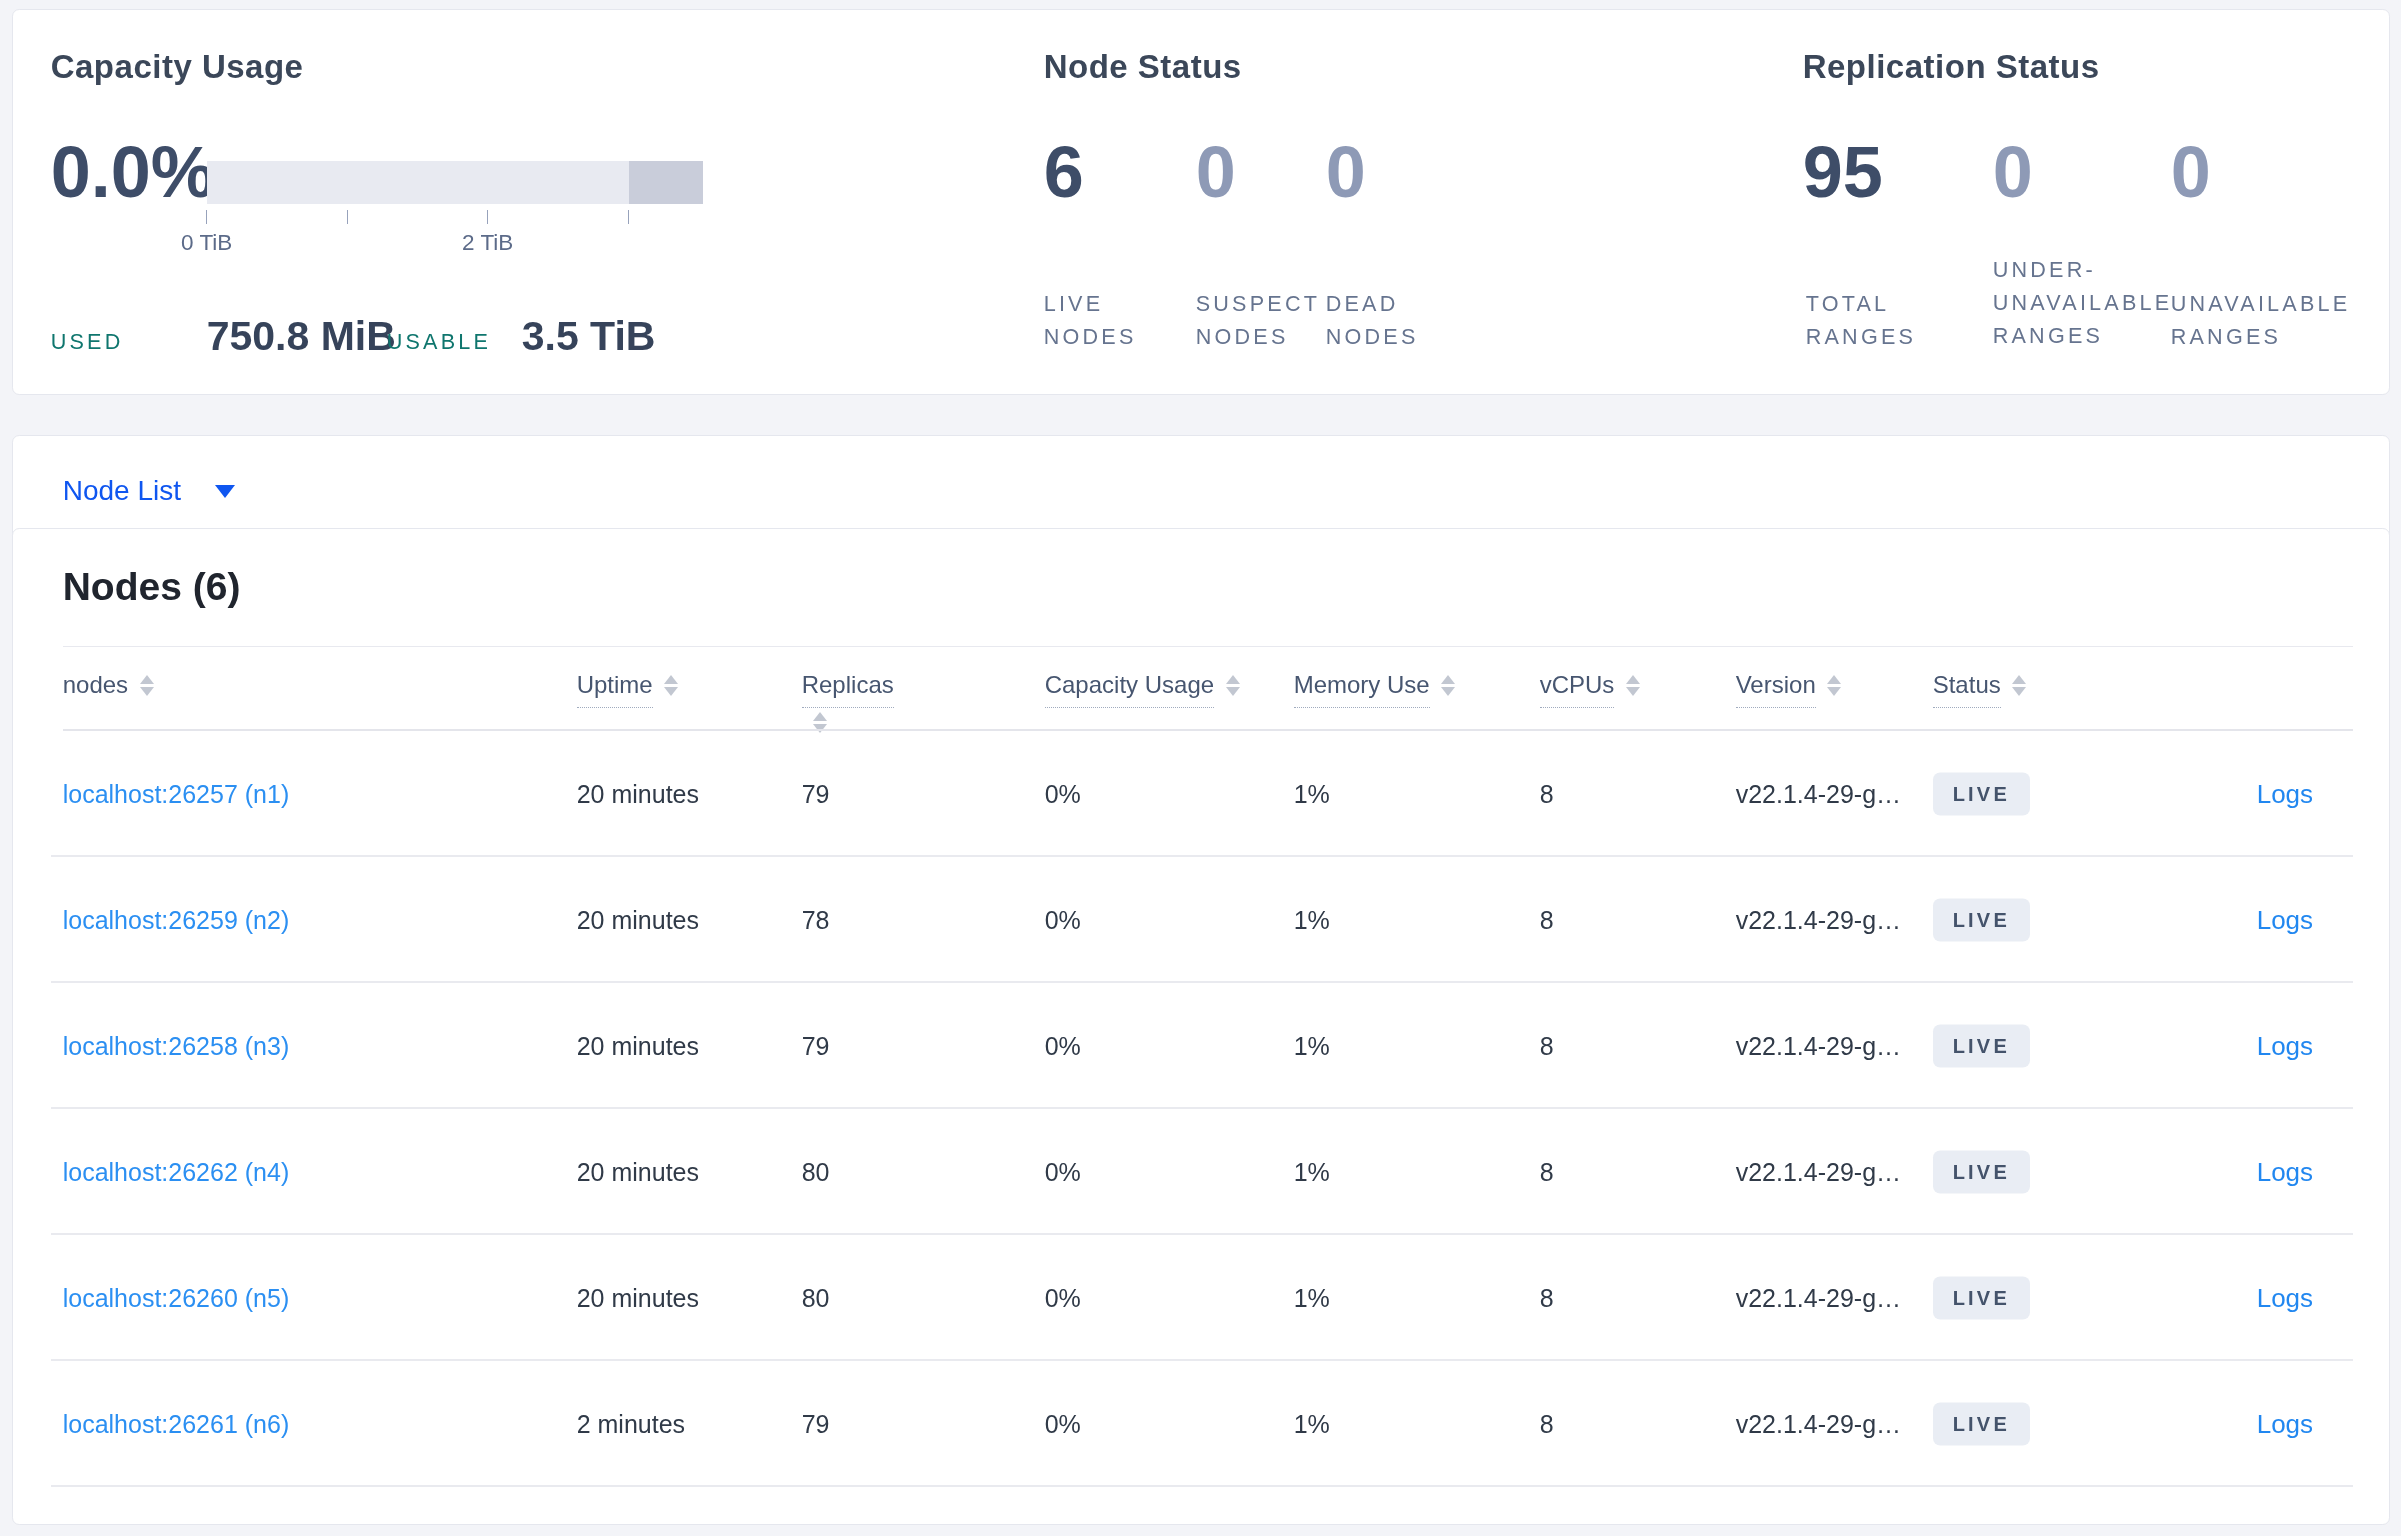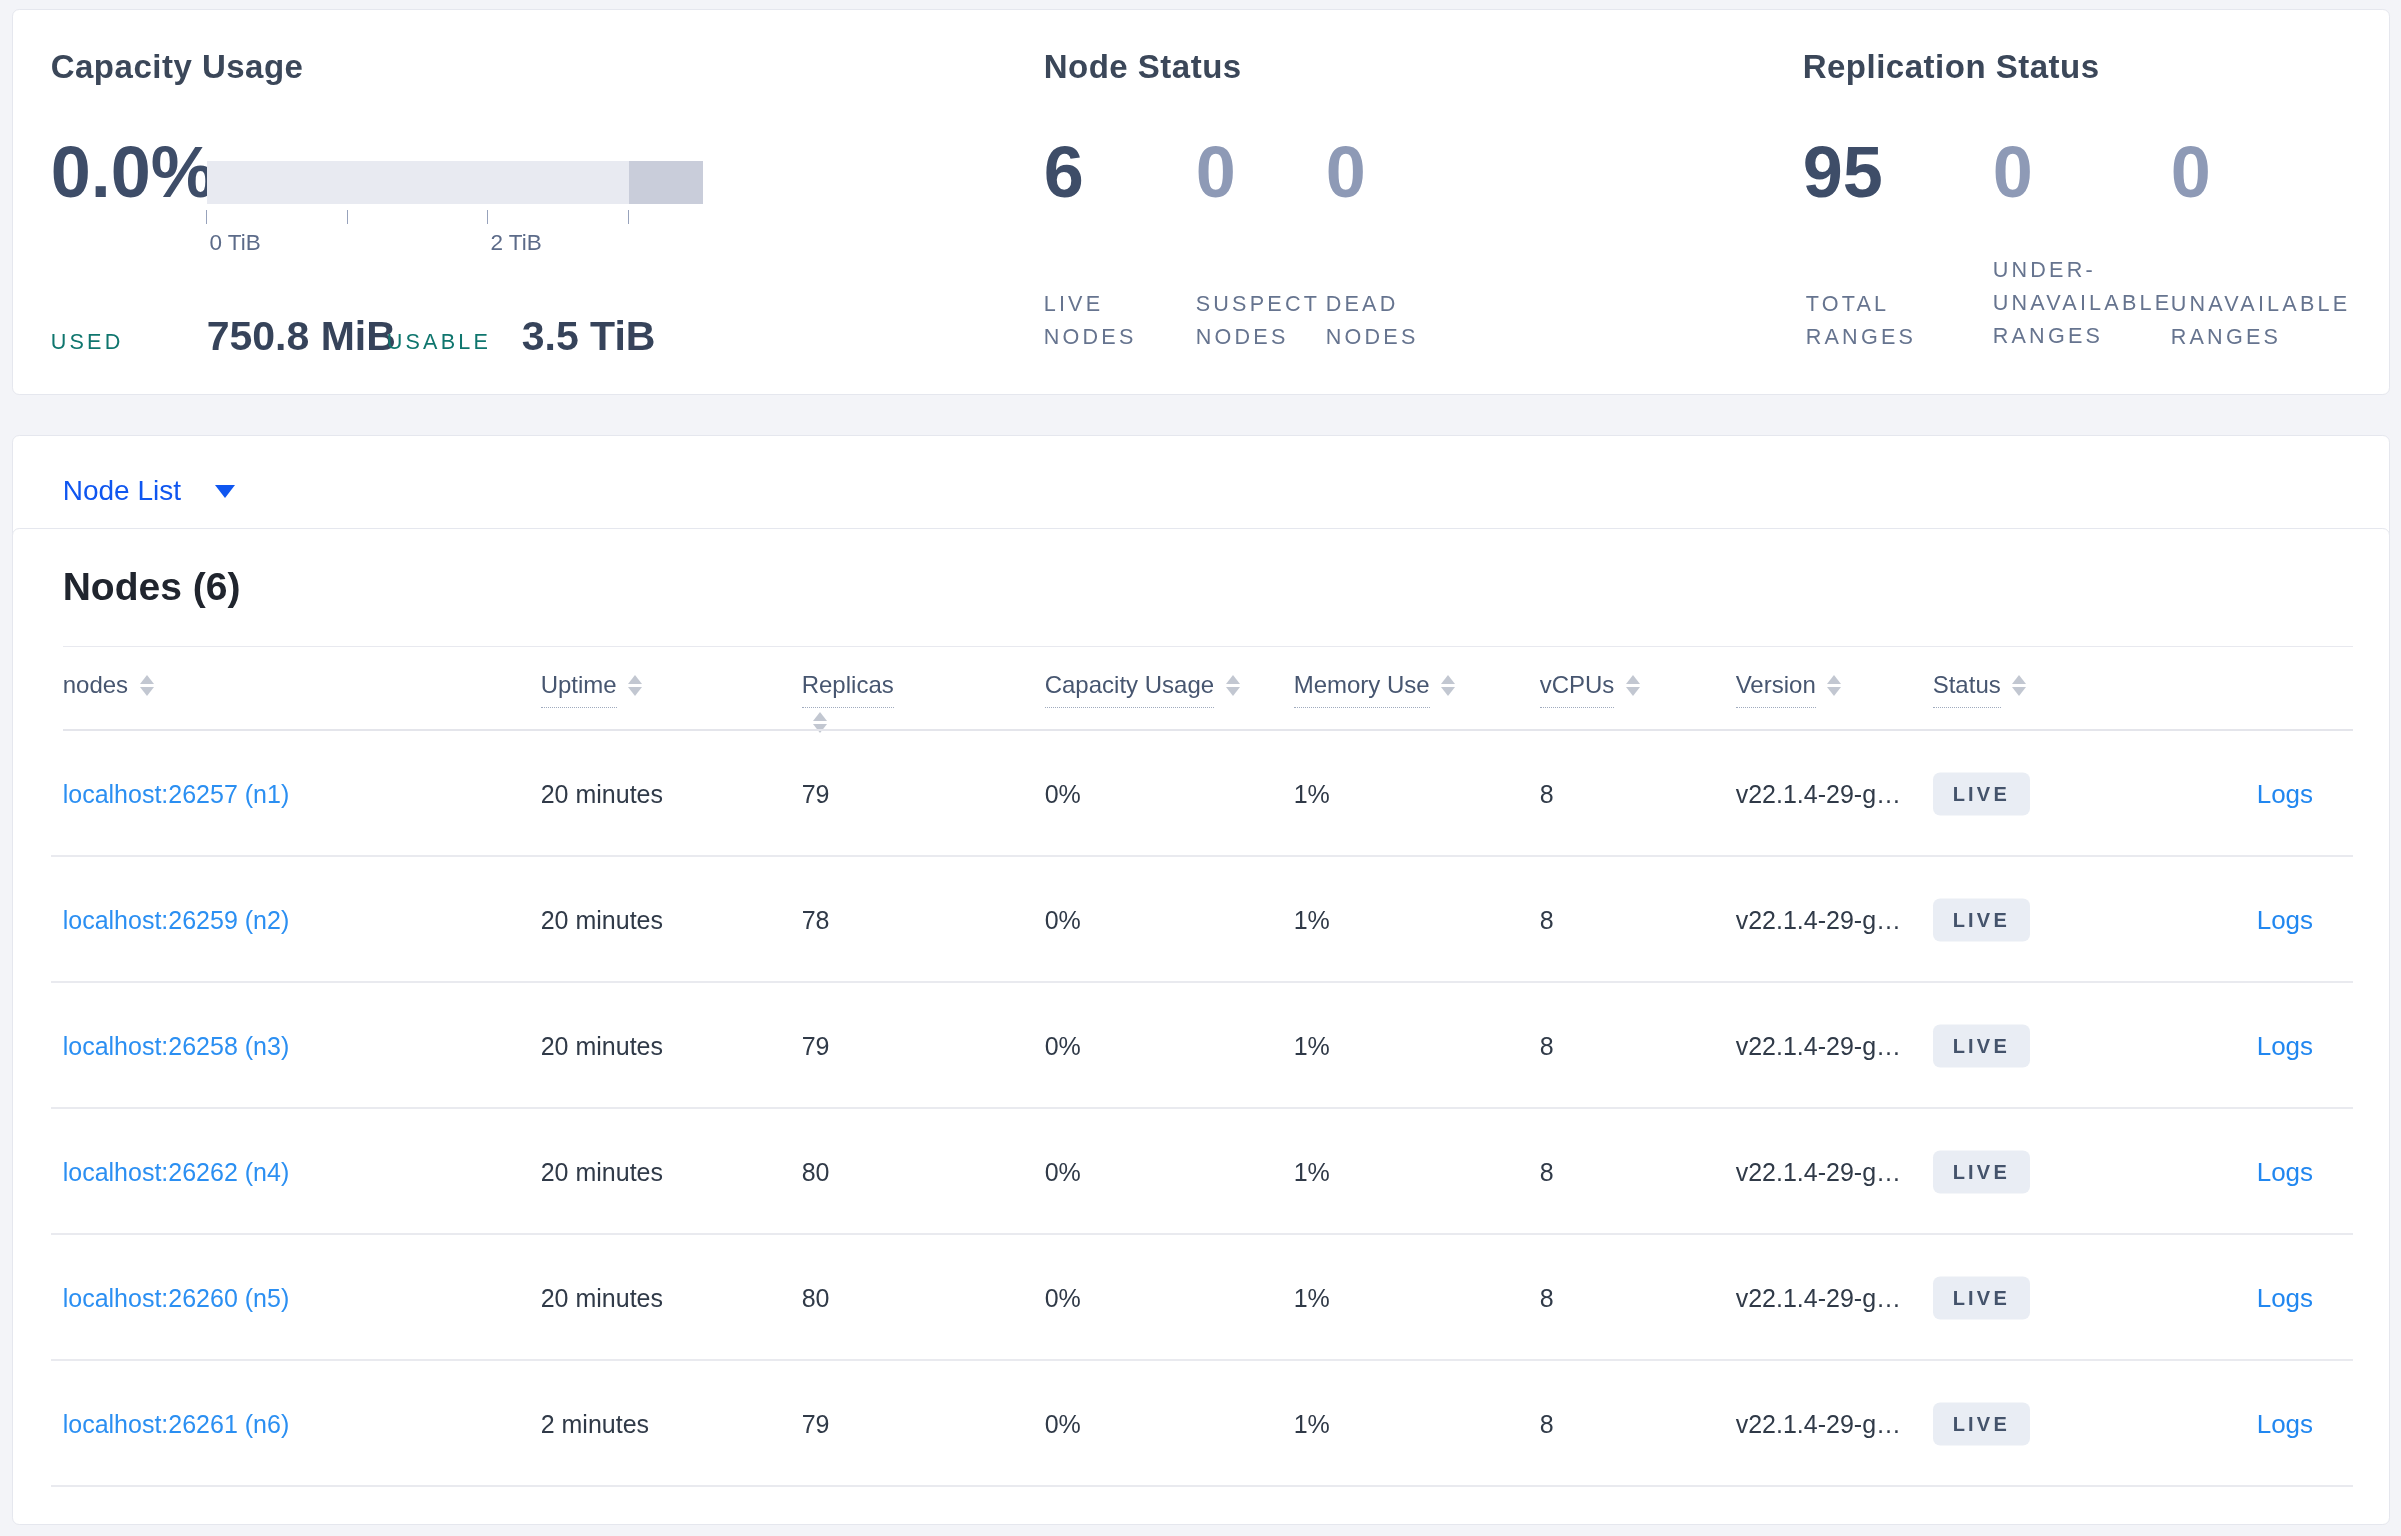--- a/index.html
+++ b/index.html
@@ -46,7 +46,7 @@
   }
   .tick-label {
     position:absolute; top:220px; width:108px; margin-left:-54px;
-    text-align:right; font-size:22.5px; color:#5c6b89;
+    text-align:center; font-size:22.5px; color:#5c6b89;
   }
   .cap-kv-label {
     position:absolute; top:319px;

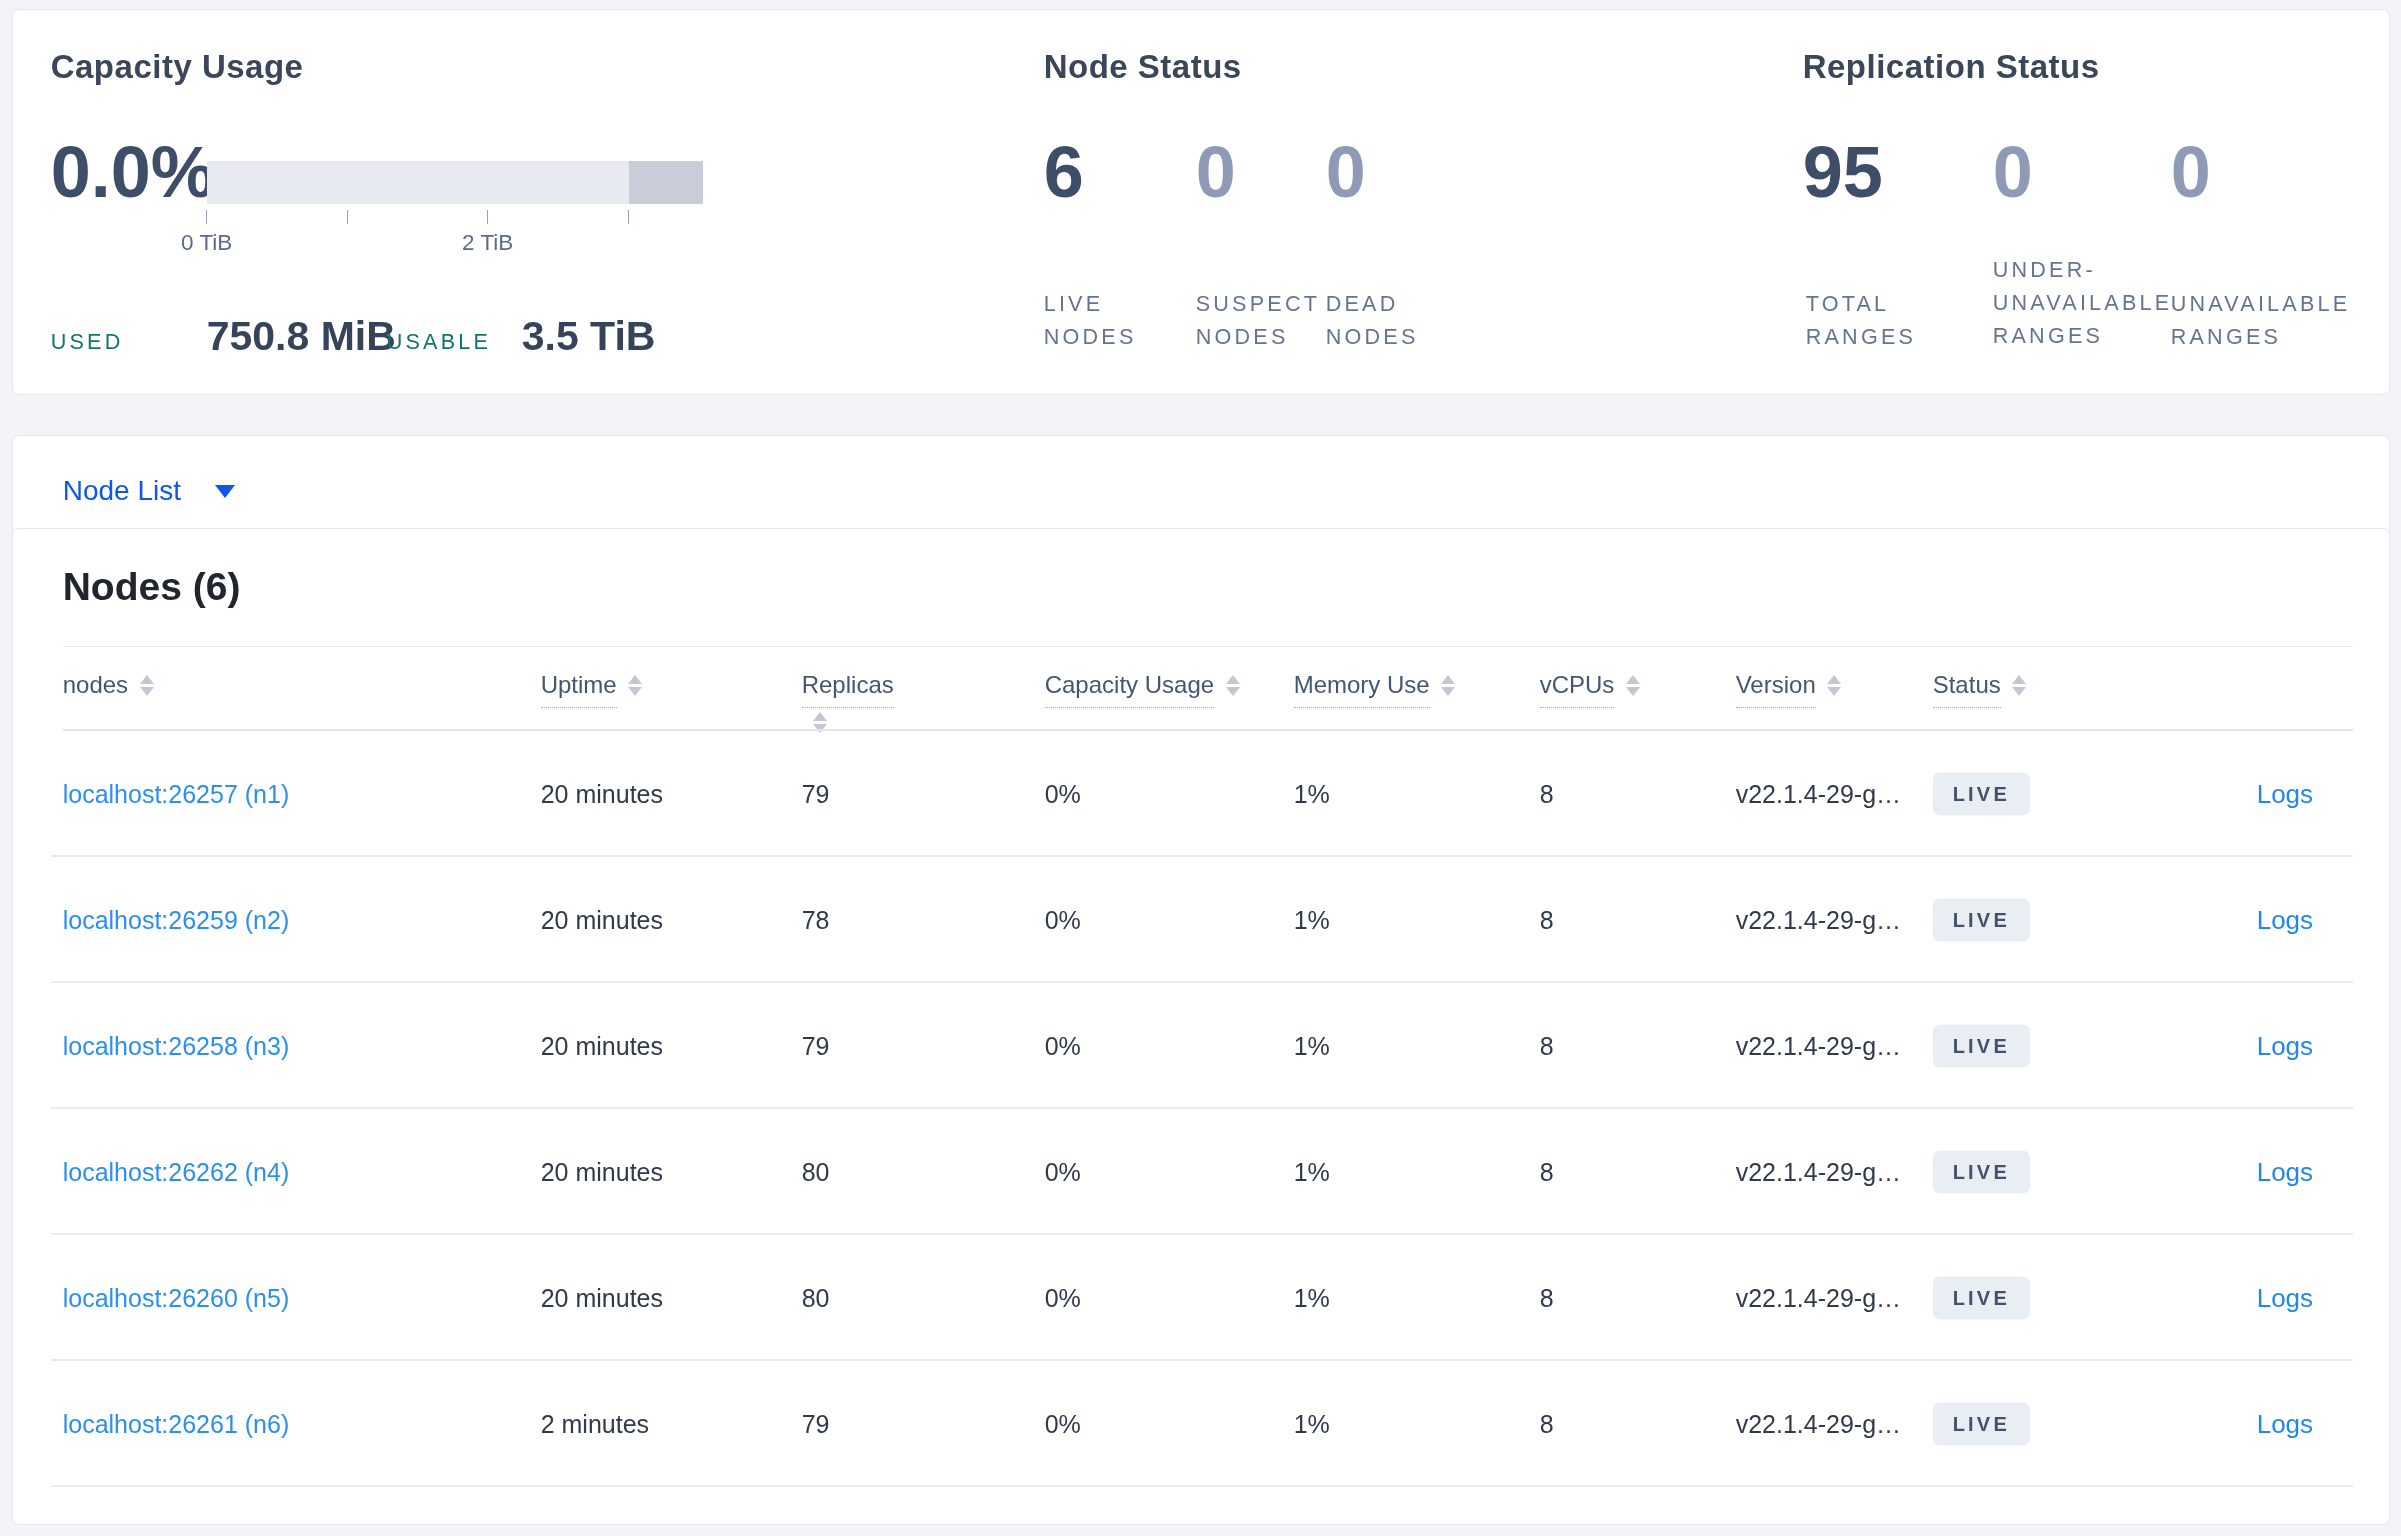--- a/index.html
+++ b/index.html
@@ -116,7 +116,7 @@
   }
   
   .col-node     { left:50px;  }
-  .col-uptime   { left:528px; }
+  .col-uptime   { left:564px; }
   .col-replicas { left:789px;flex-direction:column; }
   .col-capacity { left:1032px;}
   .col-memory   { left:1281px;}

